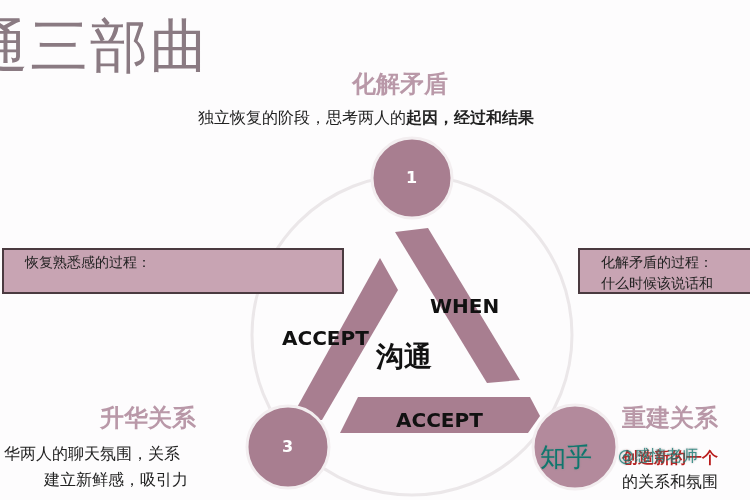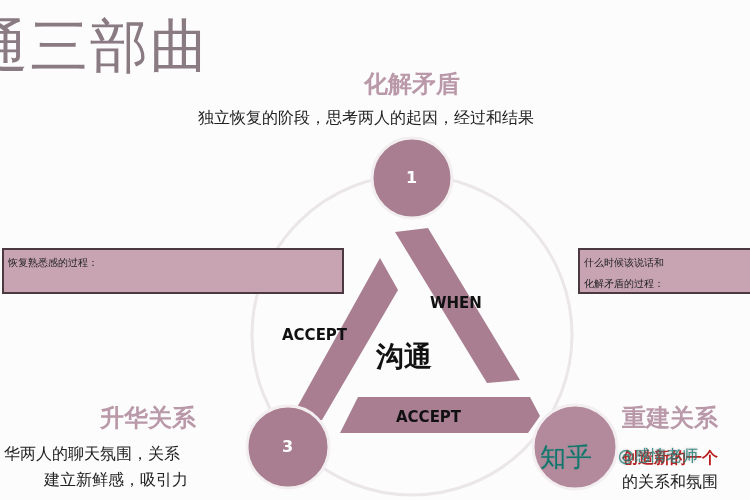--- a/index.html
+++ b/index.html
@@ -63,7 +63,7 @@
 <div class="abs num" style="left:406px; top:168px;">1</div>
 <div class="abs num" style="left:282px; top:437px;">3</div>
 
-<div class="abs heading" style="left:364px; top:68px;">化解矛盾</div>
+<div class="abs heading" style="left:352px; top:68px;">化解矛盾</div>
 <div class="abs desc" style="left:198px; top:108px;">
   <span>独立恢复的阶段，思考两人的</span><b>起因</b><b>，</b><b>经过和结果</b>
 </div>

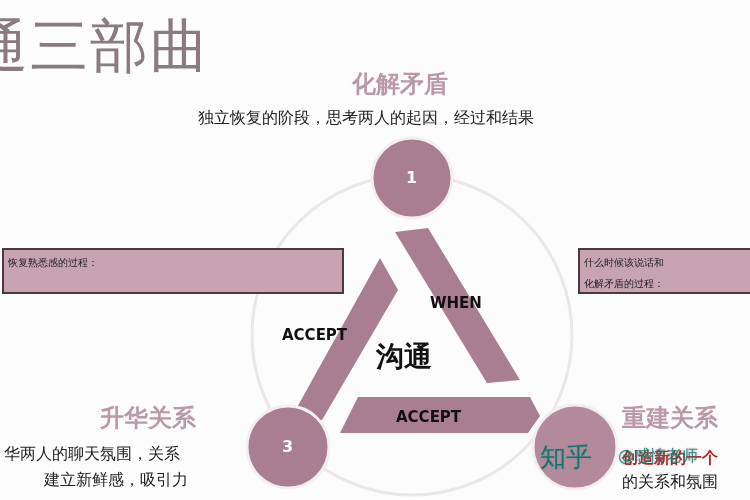--- a/index.html
+++ b/index.html
@@ -19,7 +19,7 @@
     .desc {
       font-size: 16px; color: #222; white-space: nowrap; font-weight: normal;
     }
-    .desc b { font-weight: normal; }
+    .desc b { font-weight: bold; }
     .box {
       background: #c8a4b3; border: 2px solid #4a3a40; height: 46px;
       font-size: 10px; color: #222; line-height: 21px; padding: 2px 4px;

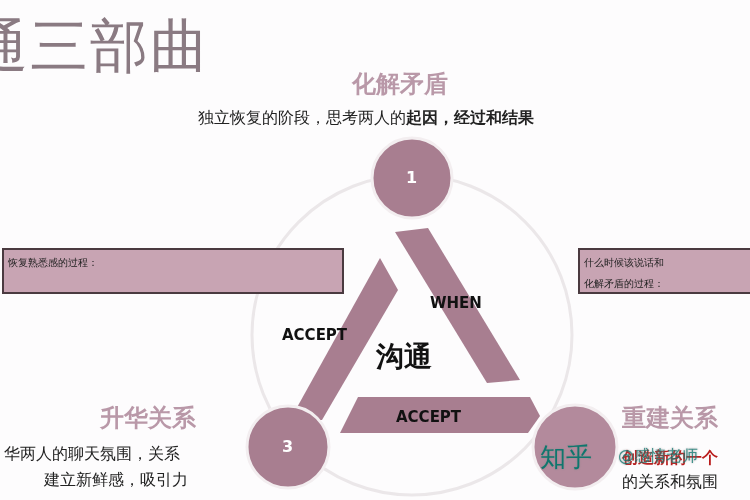--- a/index.html
+++ b/index.html
@@ -22,7 +22,7 @@
     .desc b { font-weight: bold; }
     .box {
       background: #c8a4b3; border: 2px solid #4a3a40; height: 46px;
-      font-size: 10px; color: #222; line-height: 21px; padding: 2px 4px;
+      font-size: 14px; color: #222; line-height: 21px; padding: 2px 21px;
       box-sizing: border-box; white-space: nowrap; overflow: hidden;
     }
     .label-en {

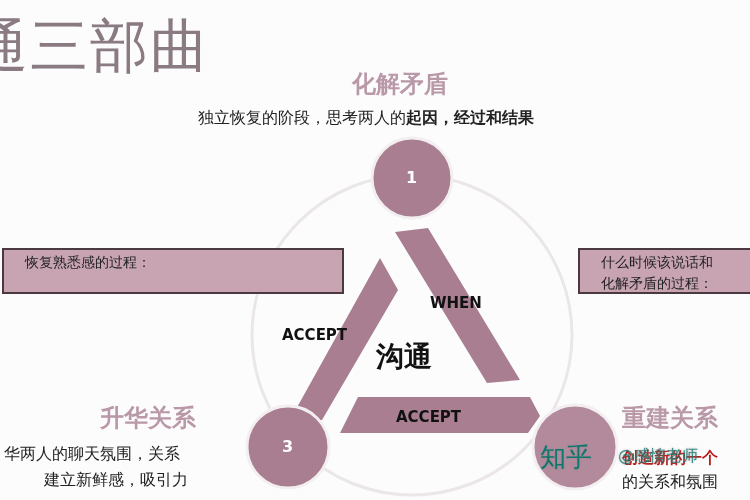--- a/index.html
+++ b/index.html
@@ -73,8 +73,8 @@
 </div>
 
 <div class="abs box" style="left:578px; top:248px; width:180px;">
+  <div>化解矛盾的过程：</div>
   <div>什么时候该说话和</div>
-  <div>化解矛盾的过程：</div>
 </div>
 
 <div class="abs label-en" style="left:282px; top:326px;">ACCEPT</div>

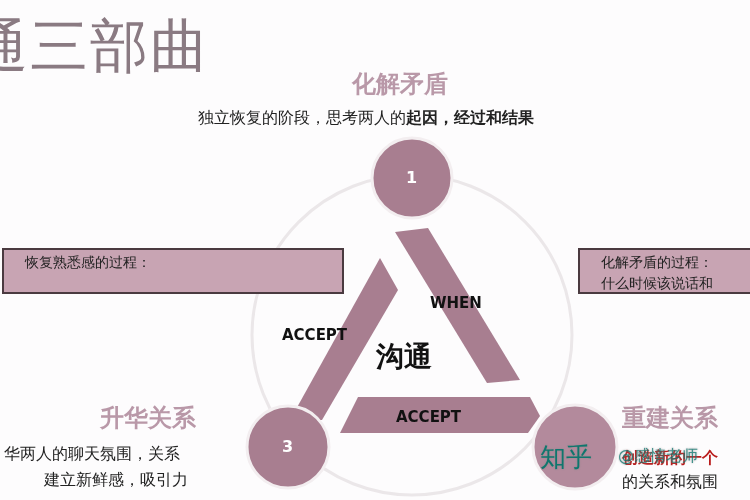--- a/index.html
+++ b/index.html
@@ -26,7 +26,7 @@
       box-sizing: border-box; white-space: nowrap; overflow: hidden;
     }
     .label-en {
-      font-size: 15px; font-weight: bold; color: #111; white-space: nowrap;
+      font-size: 20px; font-weight: bold; color: #111; white-space: nowrap;
     }
     .center-label {
       font-size: 28px; font-weight: bold; color: #111; white-space: nowrap; text-align: center;

